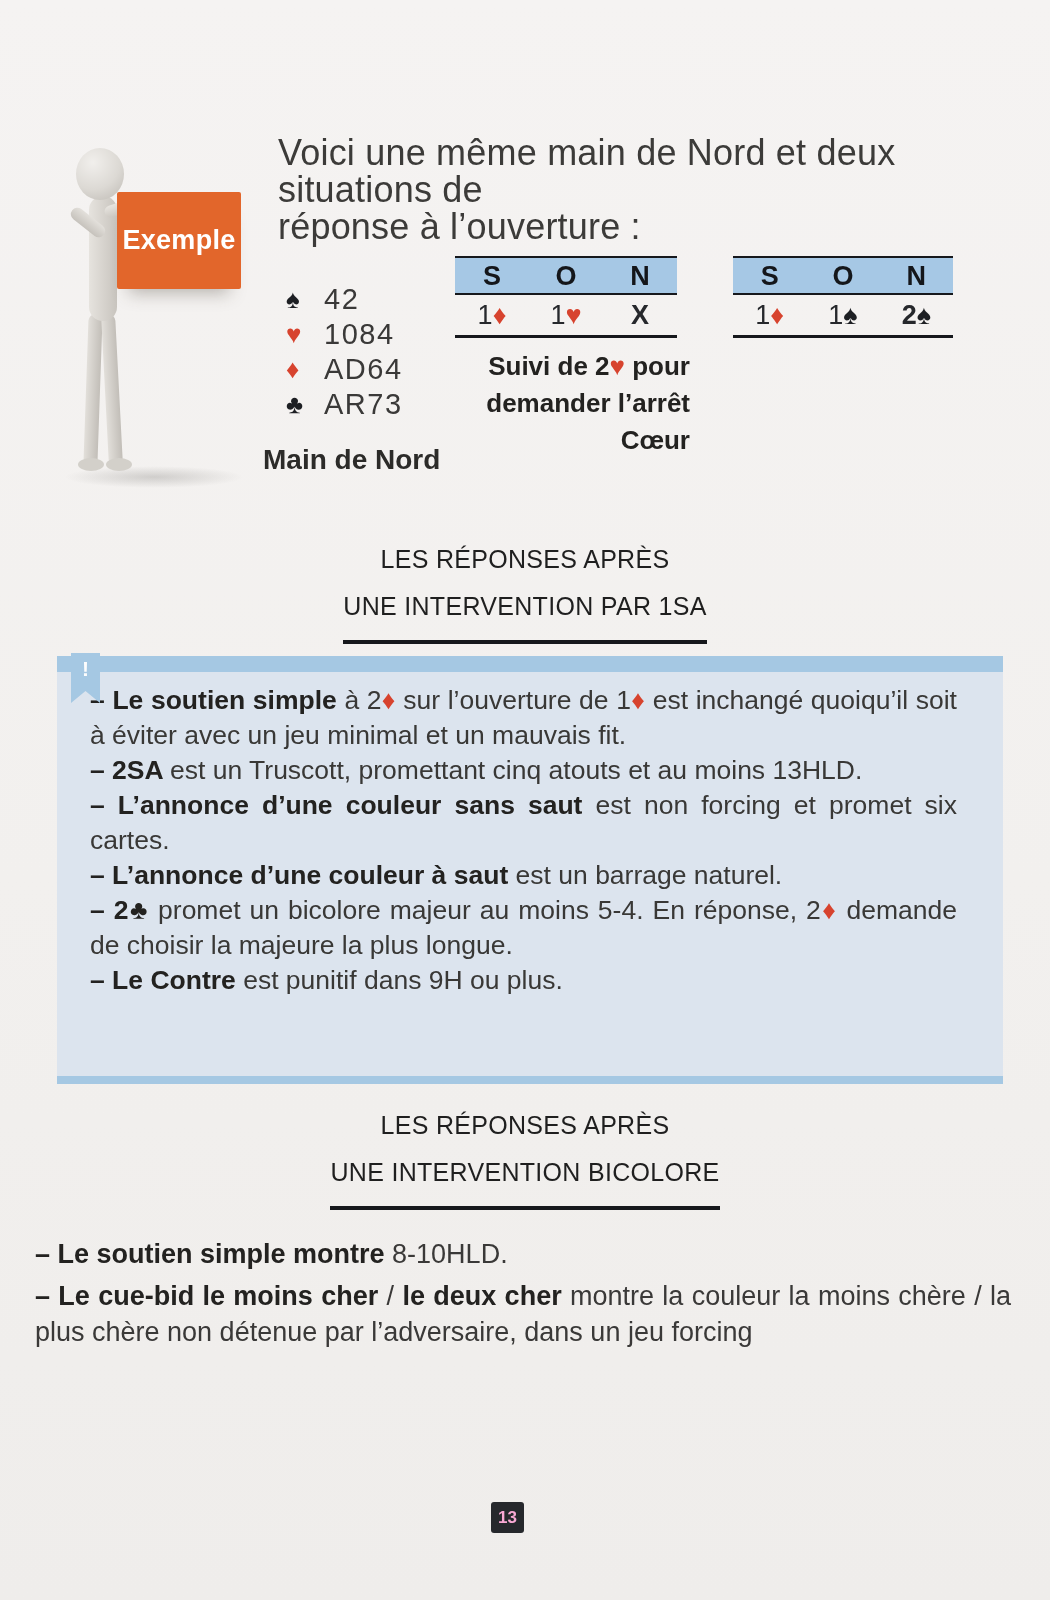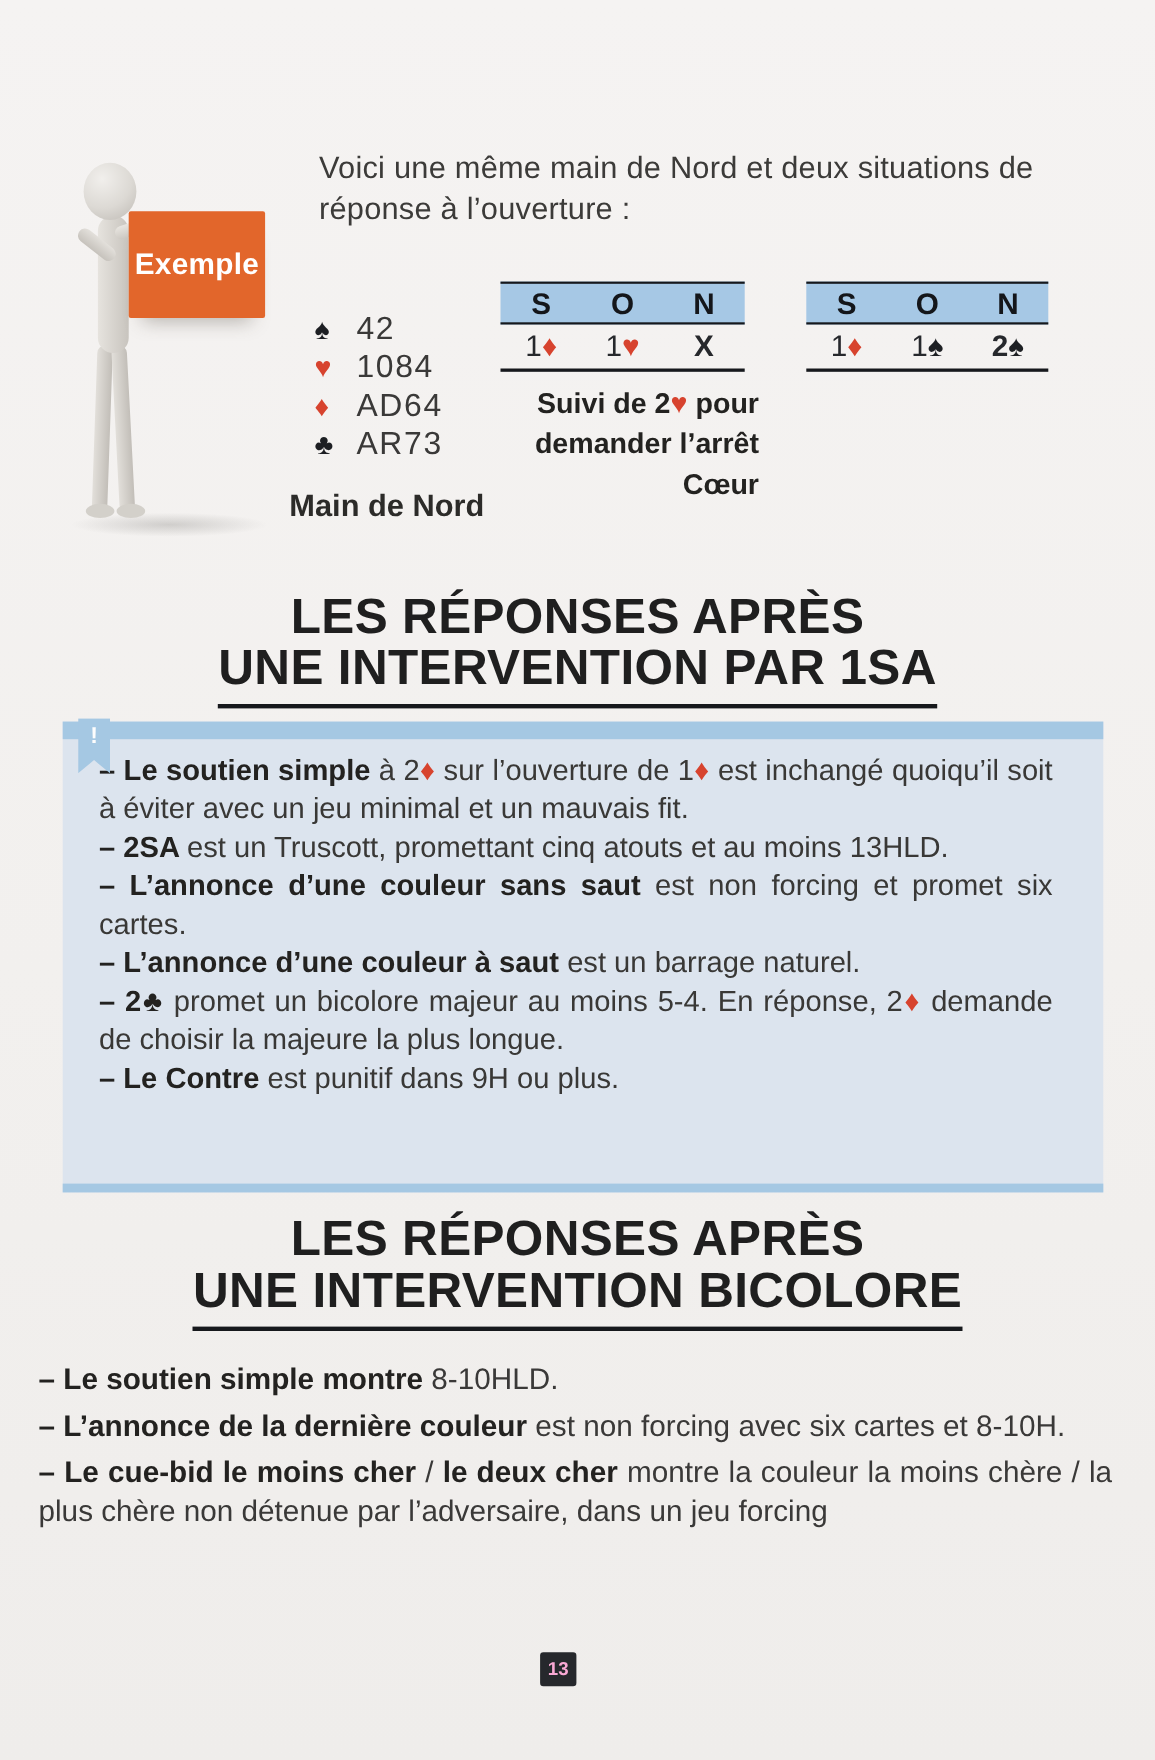--- a/index.html
+++ b/index.html
@@ -41,7 +41,7 @@
         box-shadow:0 16px 16px -12px rgba(70,60,50,.35)}
 
   
-  .intro{position:absolute;left:290px;top:134px;width:720px;font-size:28px;line-height:37px;
+  .intro{position:absolute;left:278px;top:134px;width:720px;font-size:36px;line-height:37px;
          color:#3c3b39;letter-spacing:.2px}
 
   

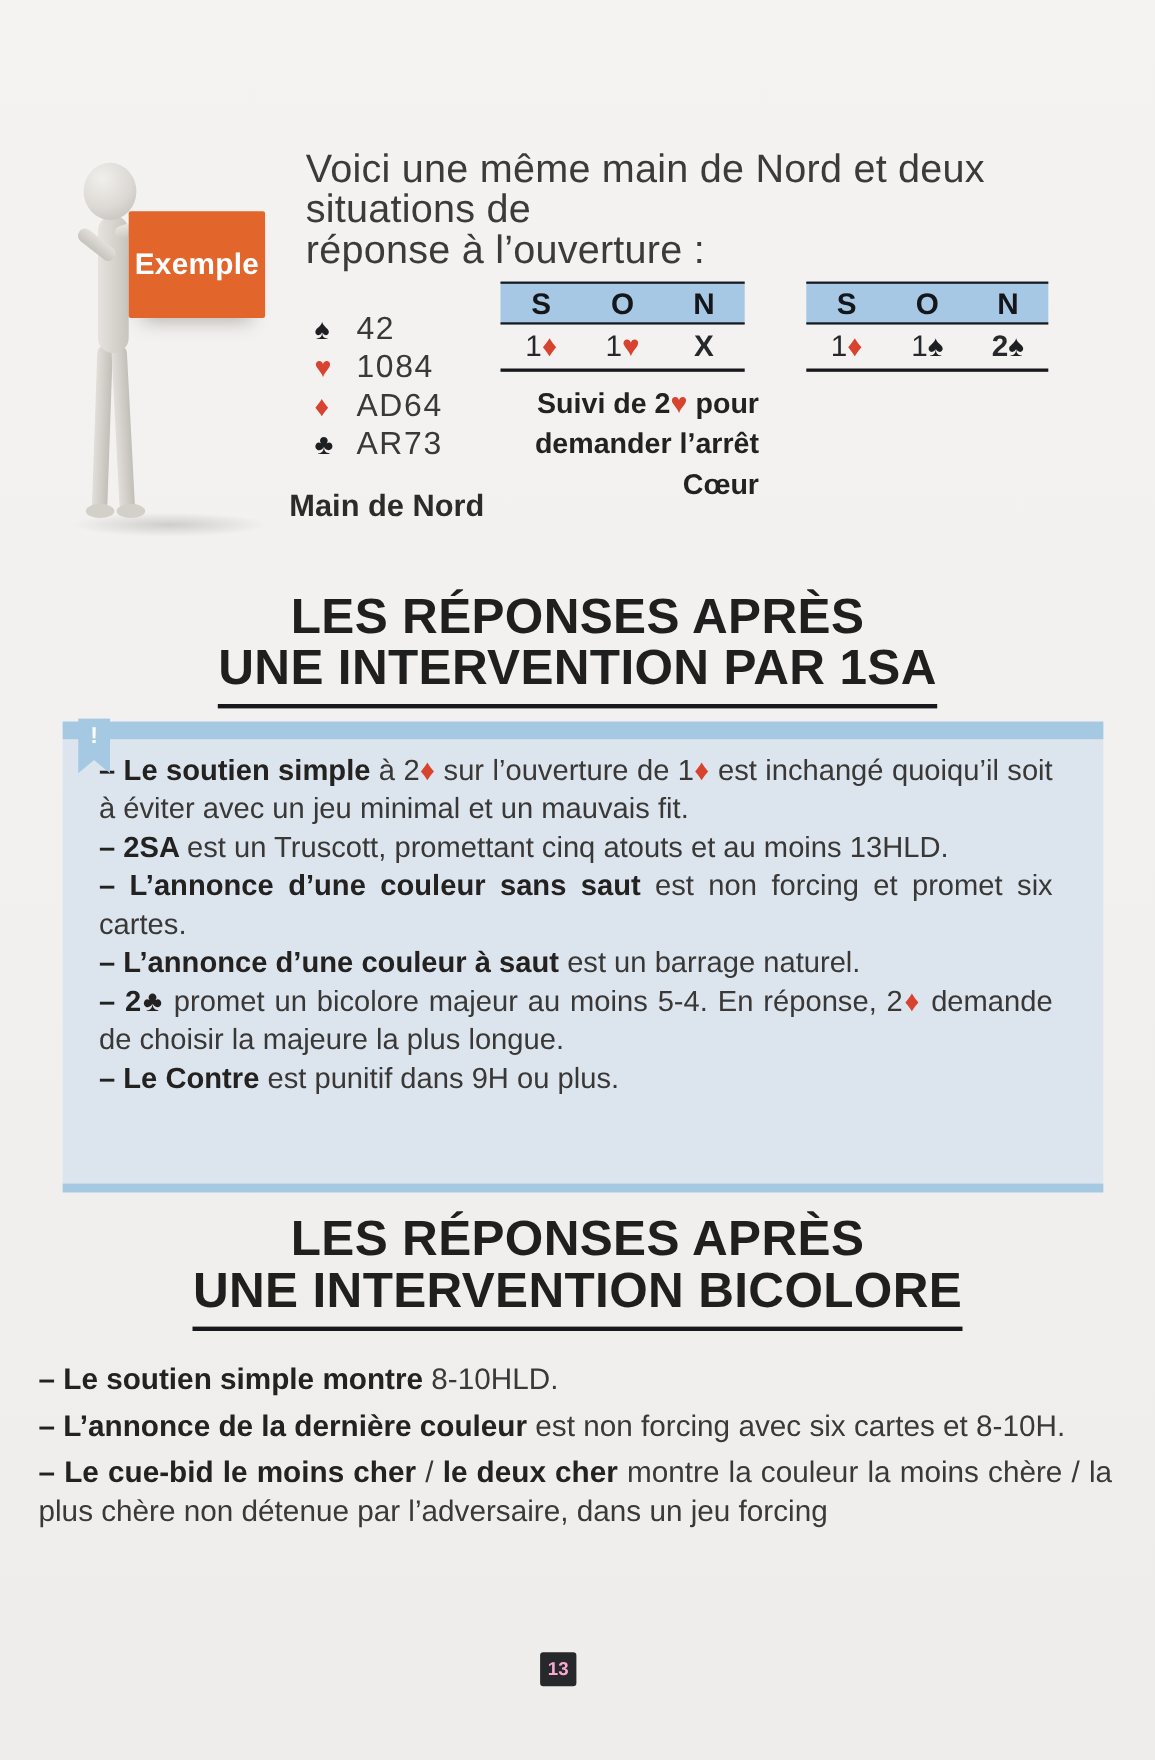--- a/index.html
+++ b/index.html
@@ -75,7 +75,7 @@
   .section-title.s1{top:536px}
   .section-title.s2{top:1102px}
   .section-title .inner{display:inline-block;border-bottom:4px solid #16181c;padding-bottom:10px;
-        font-size:45px;font-weight:700;line-height:47px;color:#1f1f1f;letter-spacing:.3px}
+        font-size:25px;font-weight:400;line-height:47px;color:#1f1f1f;letter-spacing:.3px}
 
   
   .info-box{position:absolute;left:57px;top:656px;width:946px;height:428px;

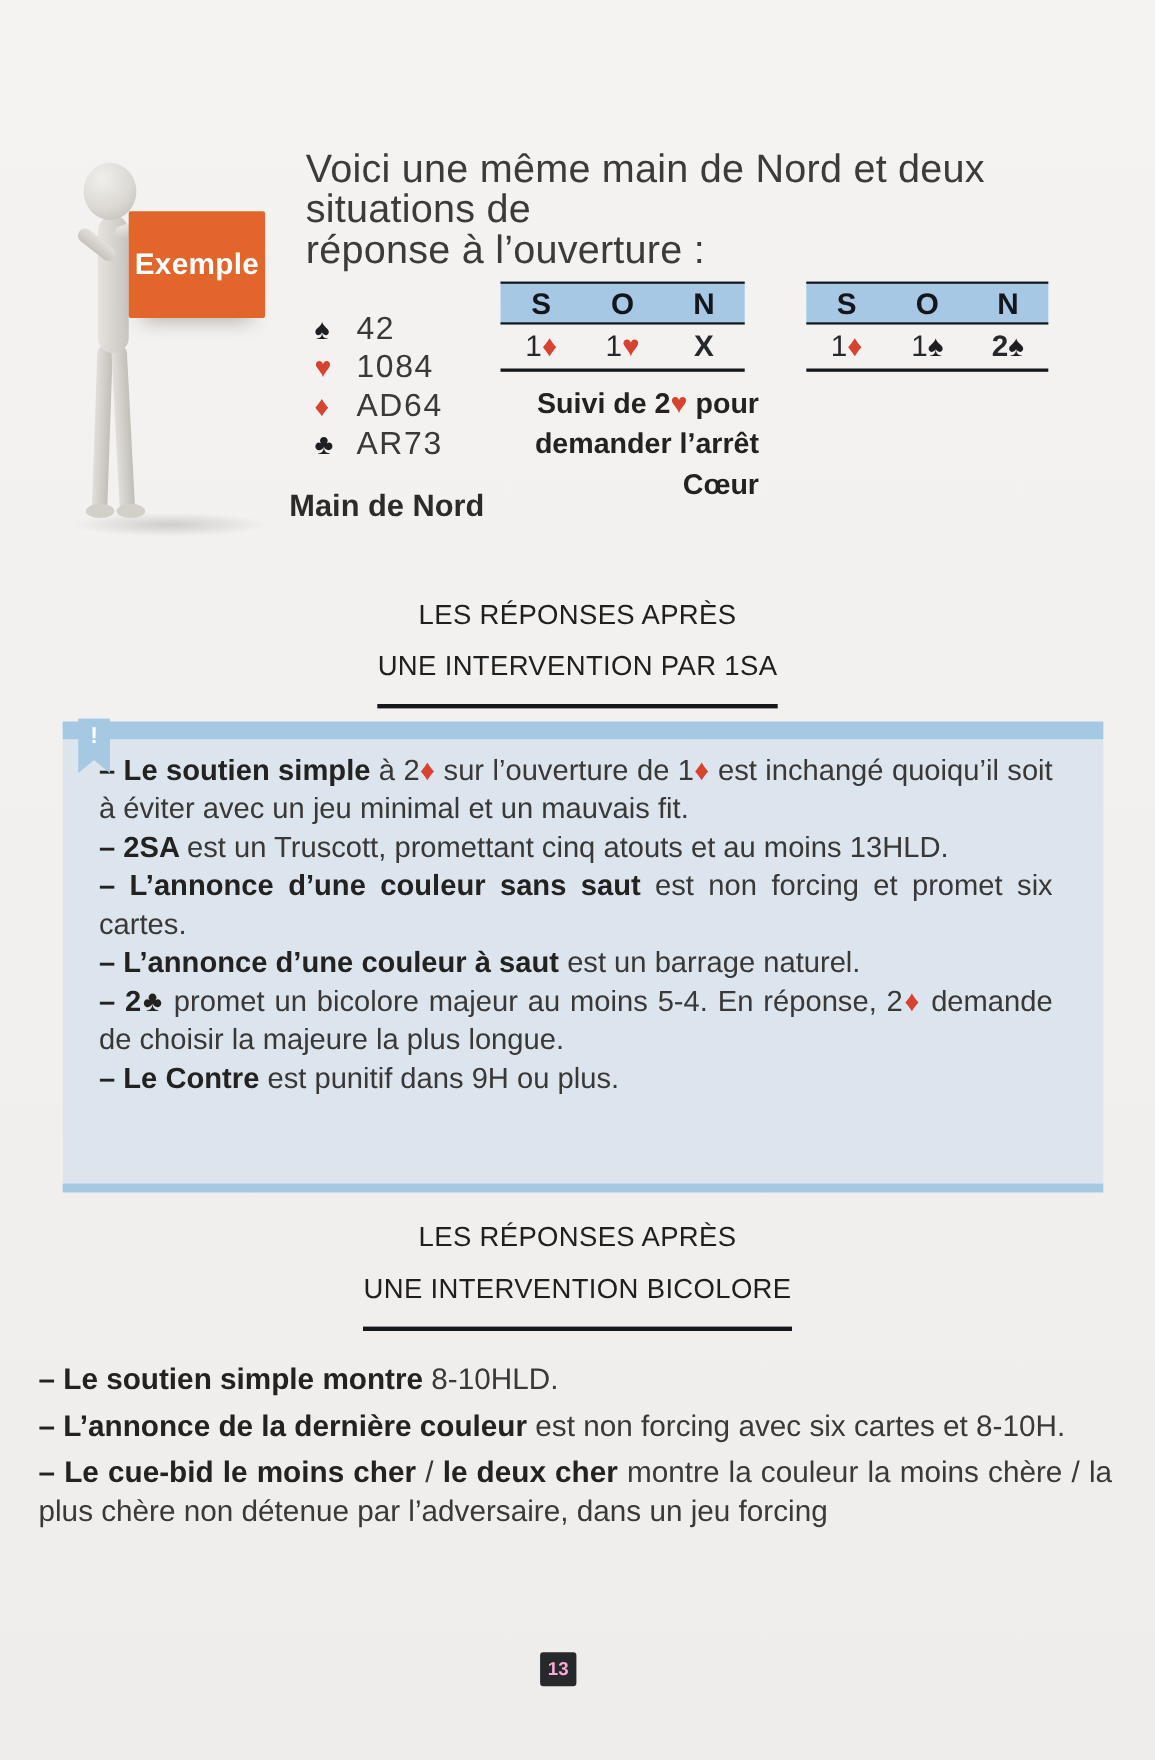--- a/index.html
+++ b/index.html
@@ -195,7 +195,6 @@
 
   <div class="notes">
     <p><span class="b">– Le soutien simple montre </span><span>8-10HLD.</span></p>
-    <p><span class="b">– L’annonce de la dernière couleur </span><span>est non forcing avec six cartes et 8-10H.</span></p>
     <p><span class="b">– Le cue-bid le moins cher </span><span>/ </span><span class="b">le deux cher </span><span>montre la couleur la moins chère / la plus chère non détenue par l’adversaire, dans un jeu forcing</span></p>
   </div>
 

